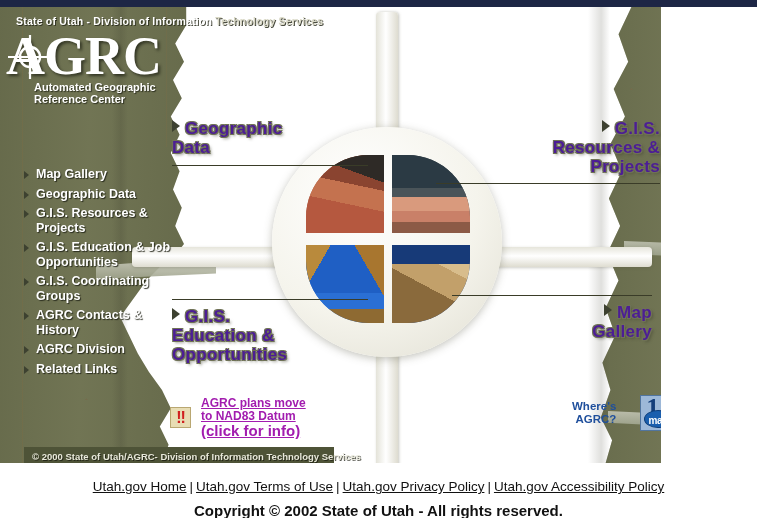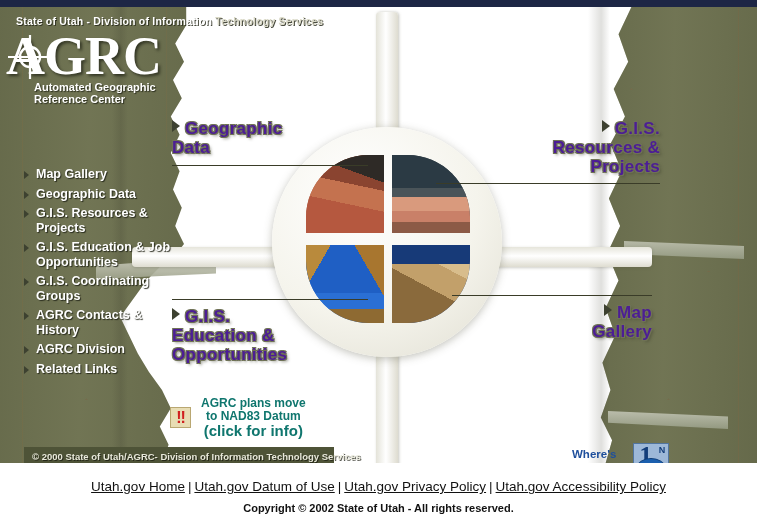--- a/index.html
+++ b/index.html
@@ -28,7 +28,7 @@
   
   .banner {
     position: absolute; left: 0; top: 7px;
-    width: 757px; height: 456px;
+    width: 661px; height: 456px;
     overflow: hidden;
     background: #ffffff;
   }

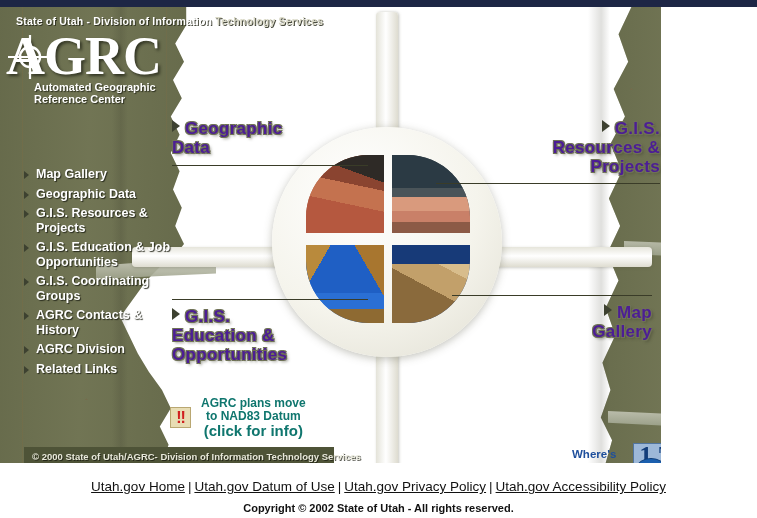--- a/index.html
+++ b/index.html
@@ -347,9 +347,10 @@
   }
   .nad-text {
     font-size: 12px; font-weight: bold;
-    line-height: 13px; color: #0f766e;
-    text-align: center;
+    line-height: 13px; color: #a21caf;
+    text-align: left;
     text-shadow: 0 1px 0 rgba(255,255,255,.7);
+    text-decoration: underline;
   }
   .nad-text .small { font-size: 15px; display: block; margin-top: 1px; }
 

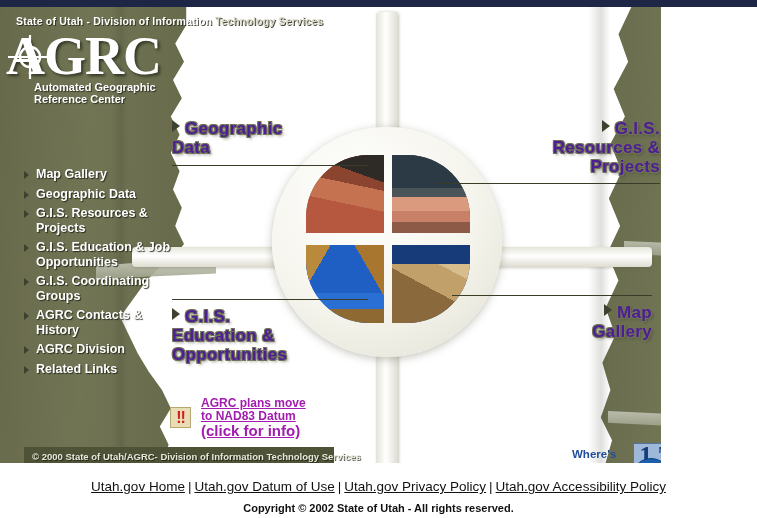--- a/index.html
+++ b/index.html
@@ -357,8 +357,8 @@
   
   .wheres {
     position: absolute; left: 572px; top: 388px;
-    display: flex; align-items: center; gap: 17px;
-    z-index: 9; cursor: pointer; margin-top: 48px;
+    display: flex; align-items: center; gap: 24px;
+    z-index: 9; cursor: pointer;
   }
   .wheres-txt {
     font-size: 11.5px; font-weight: bold;

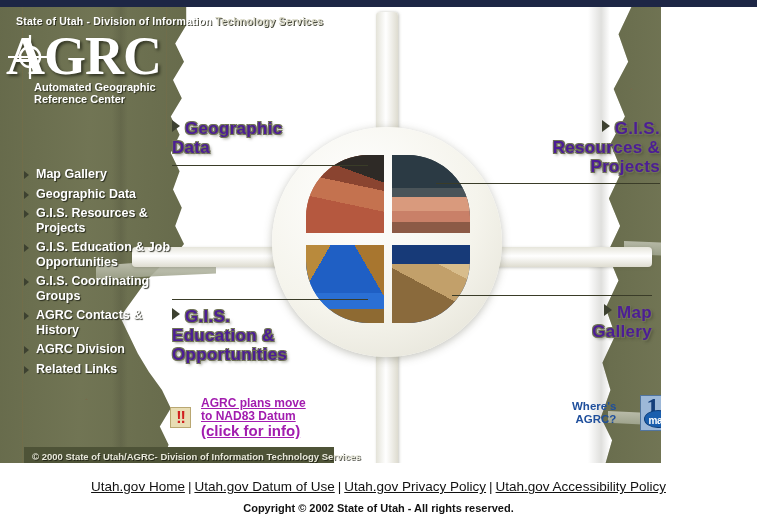--- a/index.html
+++ b/index.html
@@ -596,7 +596,7 @@
 
   <div class="footer">
     <div class="footer-links">
-      <a>Utah.gov Home</a><span class="sep">|</span><a>Utah.gov Datum of Use</a><span class="sep">|</span><a>Utah.gov Privacy Policy</a><span class="sep">|</span><a>Utah.gov Accessibility Policy</a>
+      <a>Utah.gov Home</a><span class="sep">|</span><a>Utah.gov Terms of Use</a><span class="sep">|</span><a>Utah.gov Privacy Policy</a><span class="sep">|</span><a>Utah.gov Accessibility Policy</a>
     </div>
     <div class="footer-copy">Copyright © 2002 State of Utah - All rights reserved.</div>
   </div>

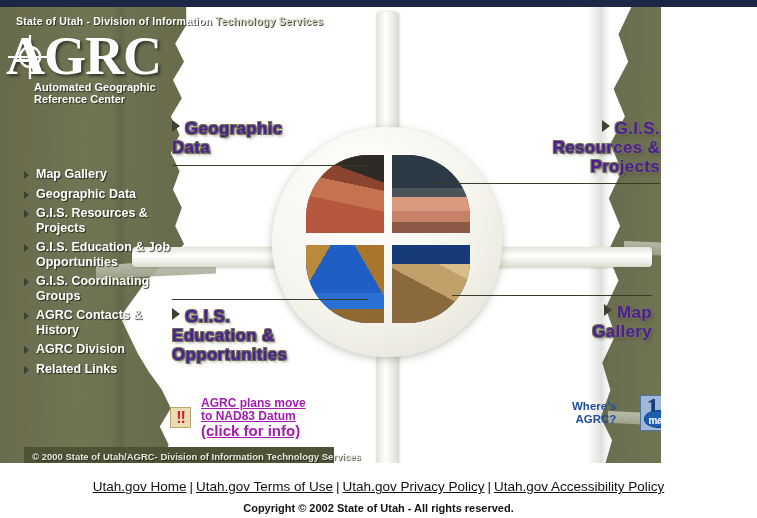--- a/index.html
+++ b/index.html
@@ -431,7 +431,7 @@
   .footer-links .sep { text-decoration: none; padding: 0 3px; }
   .footer-copy {
     margin-top: 6px;
-    font-size: 11px;
+    font-size: 15px;
     font-weight: bold;
     color: #111111;
   }

